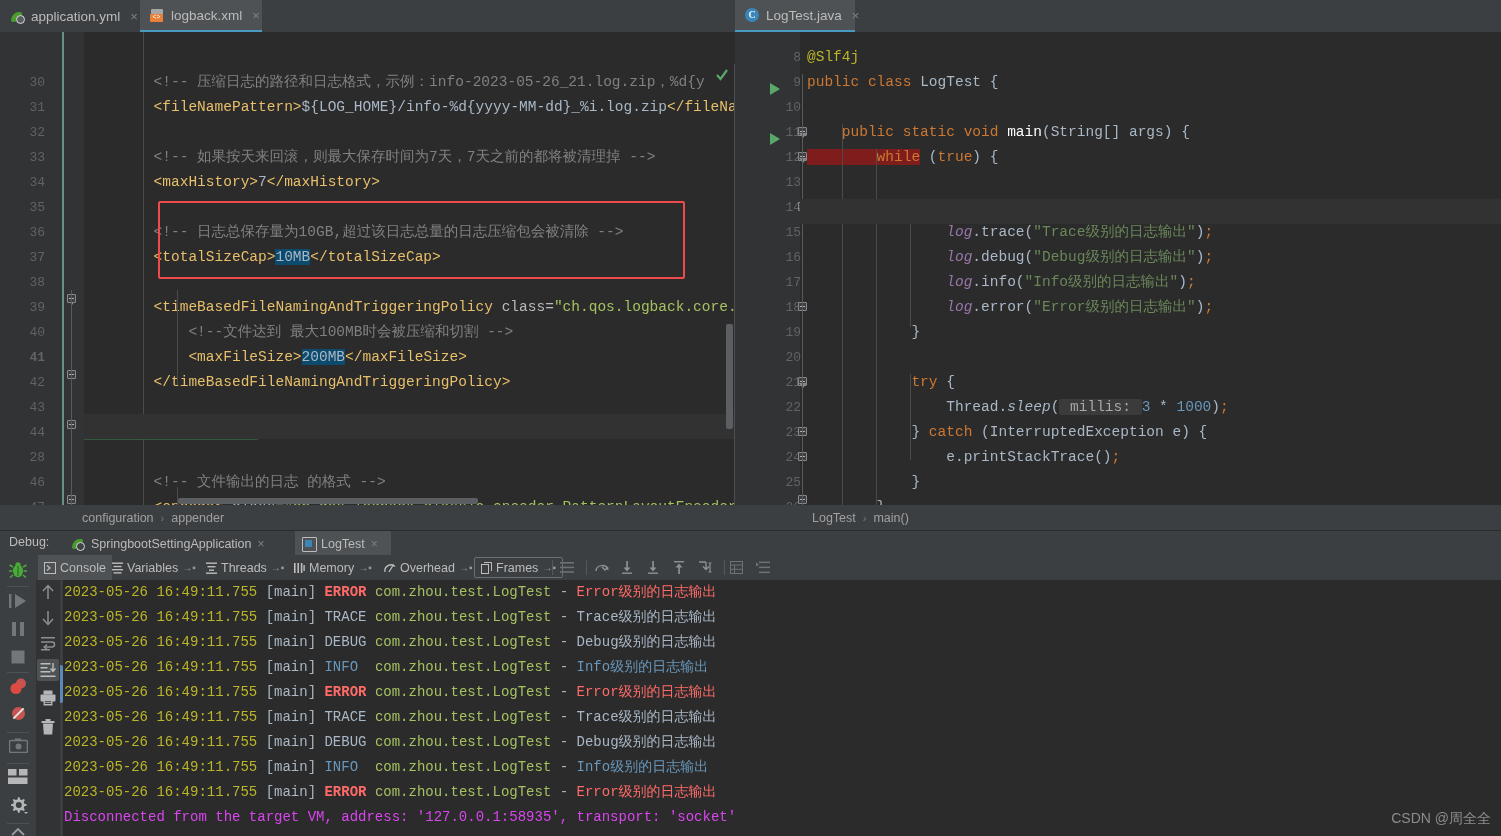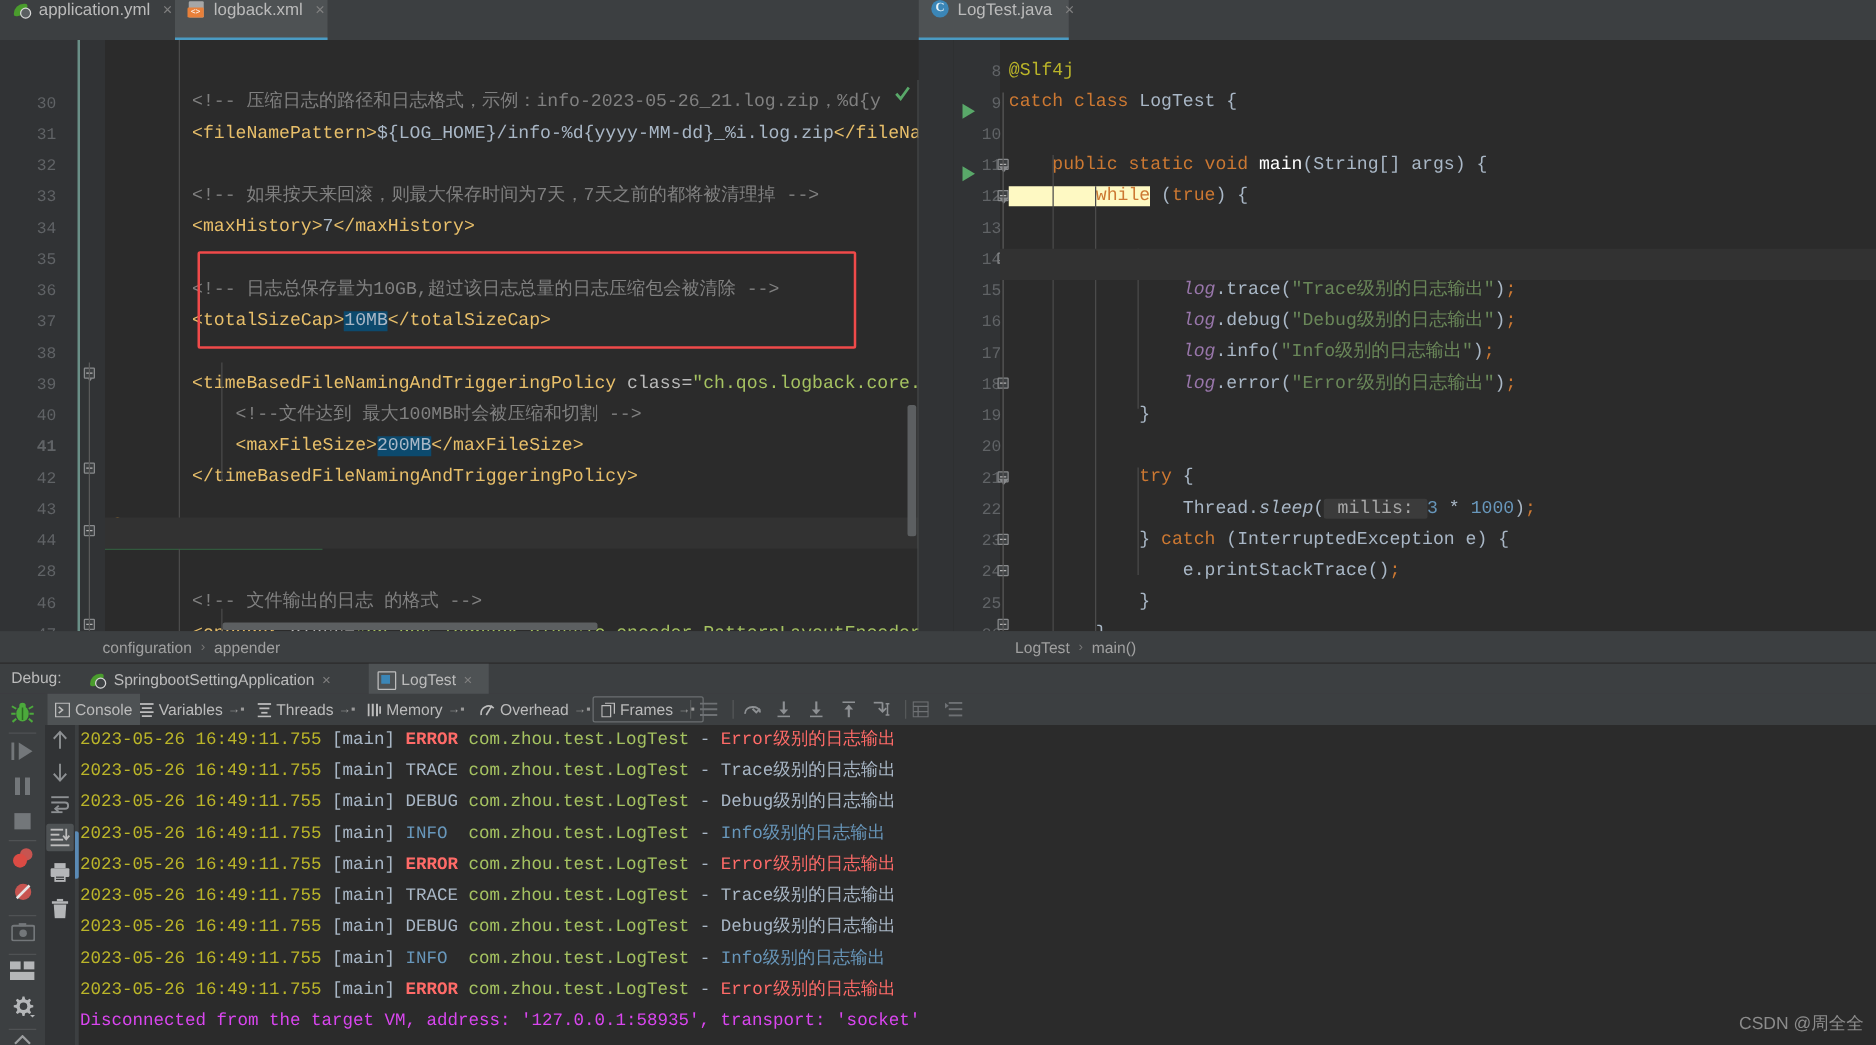--- a/index.html
+++ b/index.html
@@ -20,7 +20,7 @@
   }
   .tab {
     position: absolute; top: 0; height: 32px;
-    display: flex; align-items: flex-start; gap: 6px;
+    display: flex; align-items: center; gap: 6px;
     padding: 0 8px 0 10px;
     font-size: 13.5px; color: #bbbbbb;
     font-family: "Liberation Sans", sans-serif;

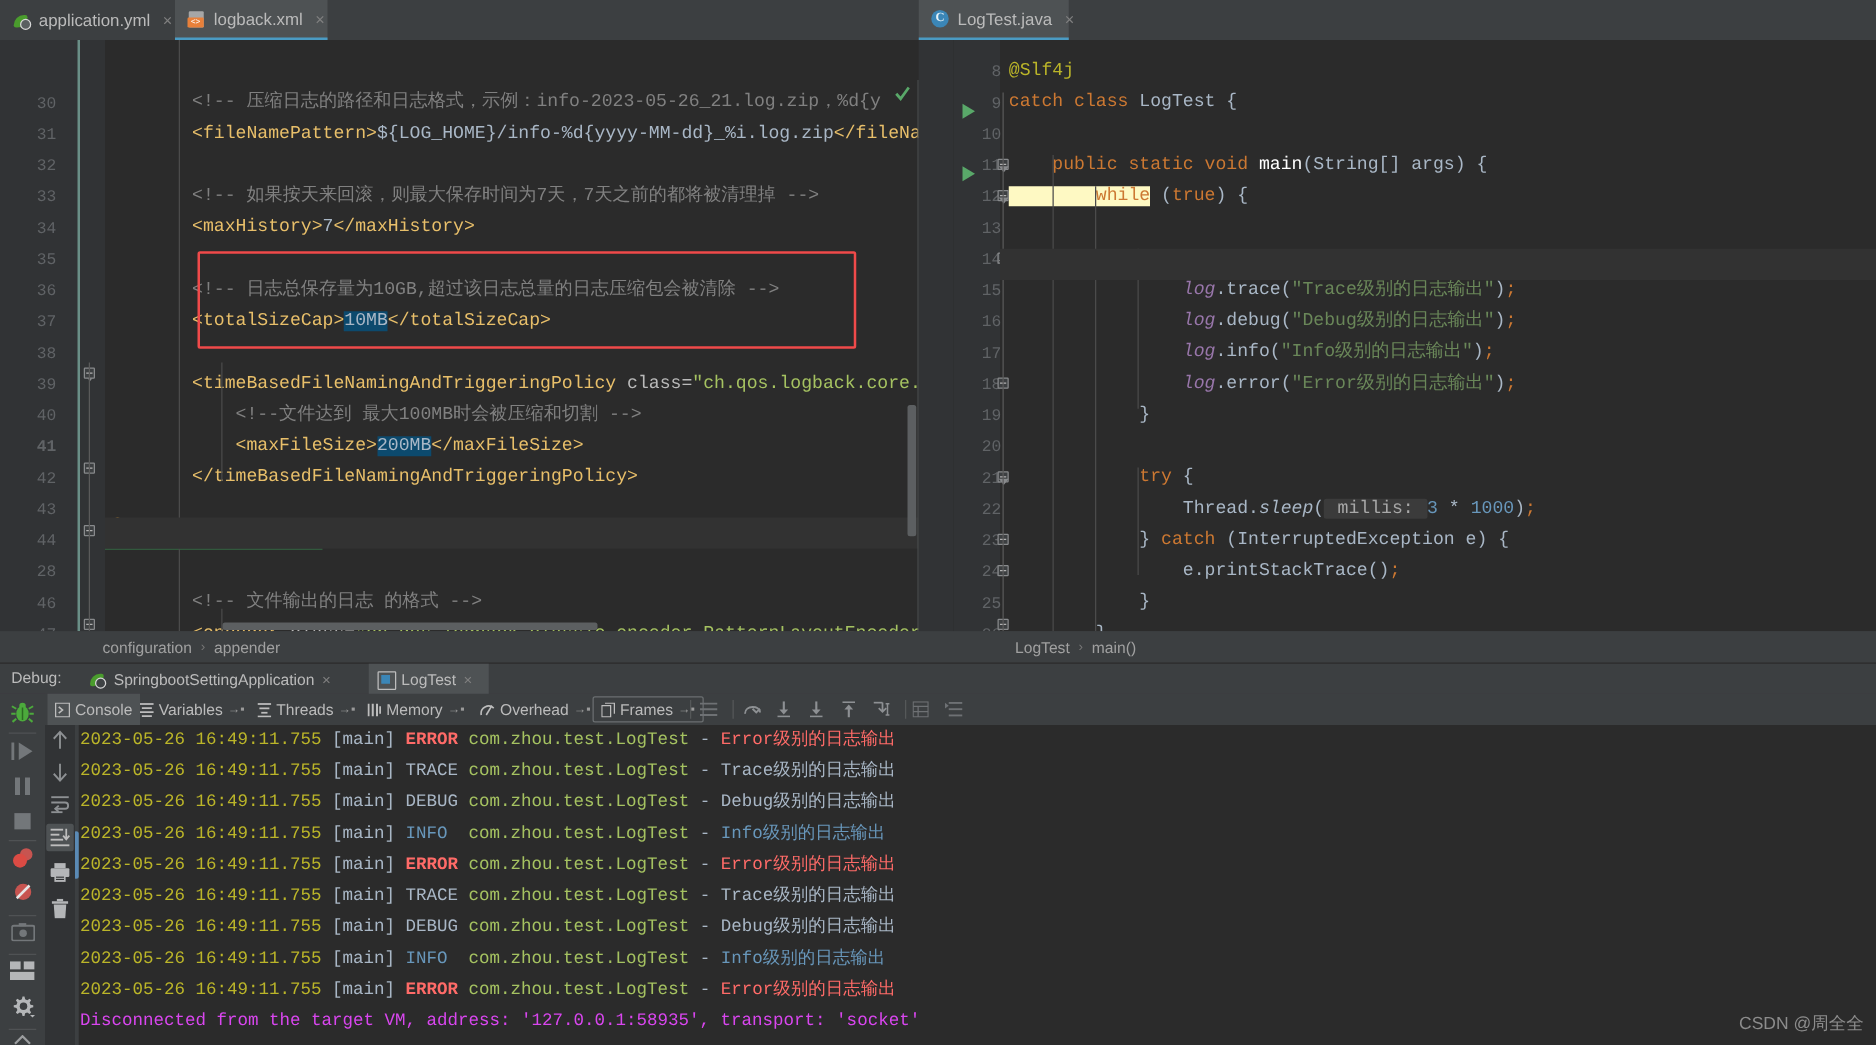--- a/index.html
+++ b/index.html
@@ -311,7 +311,7 @@
           <div class="lnum" style="top: 13px; right: 700px; width: 40px;">8</div>
           <div class="code-line" style="top: 13px; left: 72px;"><span class="t-tag" style="color: rgb(187, 181, 41);">@Slf4j</span></div>
           <div class="lnum" style="top: 38px; right: 700px; width: 40px;">9</div>
-          <div class="code-line" style="top: 38px; left: 72px;"><span class="t-kw">catch class </span><span class="t-cls">LogTest </span><span class="t-ident">{</span></div>
+          <div class="code-line" style="top: 38px; left: 72px;"><span class="t-kw">public class </span><span class="t-cls">LogTest </span><span class="t-ident">{</span></div>
           <div class="lnum" style="top: 63px; right: 700px; width: 40px;">10</div>
           <div class="code-line" style="top: 63px; left: 72px;"></div>
           <div class="lnum" style="top: 88px; right: 700px; width: 40px;">11</div>

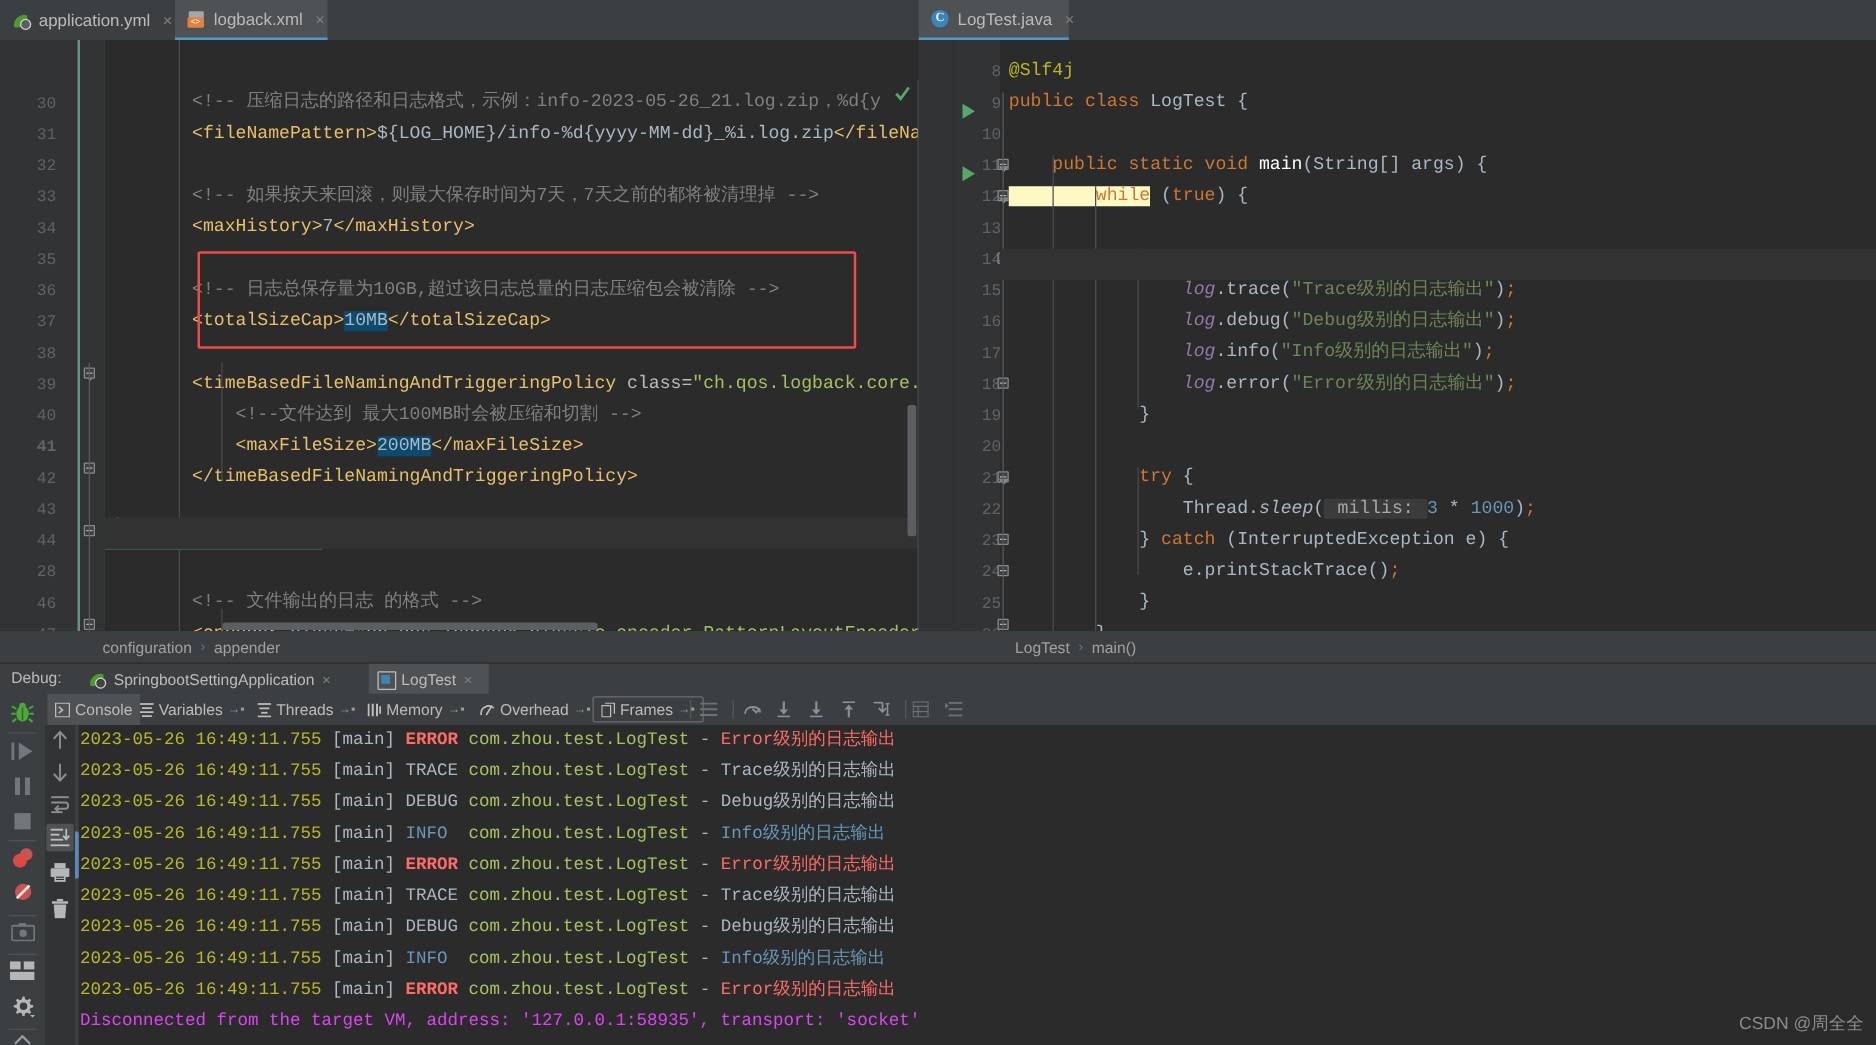--- a/index.html
+++ b/index.html
@@ -96,7 +96,7 @@
   .t-param  { background:#3b3b3b; color:#a8a8a8; border-radius:2px; padding:0 2px; }
   .t-hl     { background:#32593d; }
   .hl-ident { background:#0c4a6e; }
-  .hl-brown { background:#fef9c3; }
+  .hl-brown { background:#7f1d1d; }
 
   
   .curline { position:absolute; left:0; height:25px; background:#323232; }

